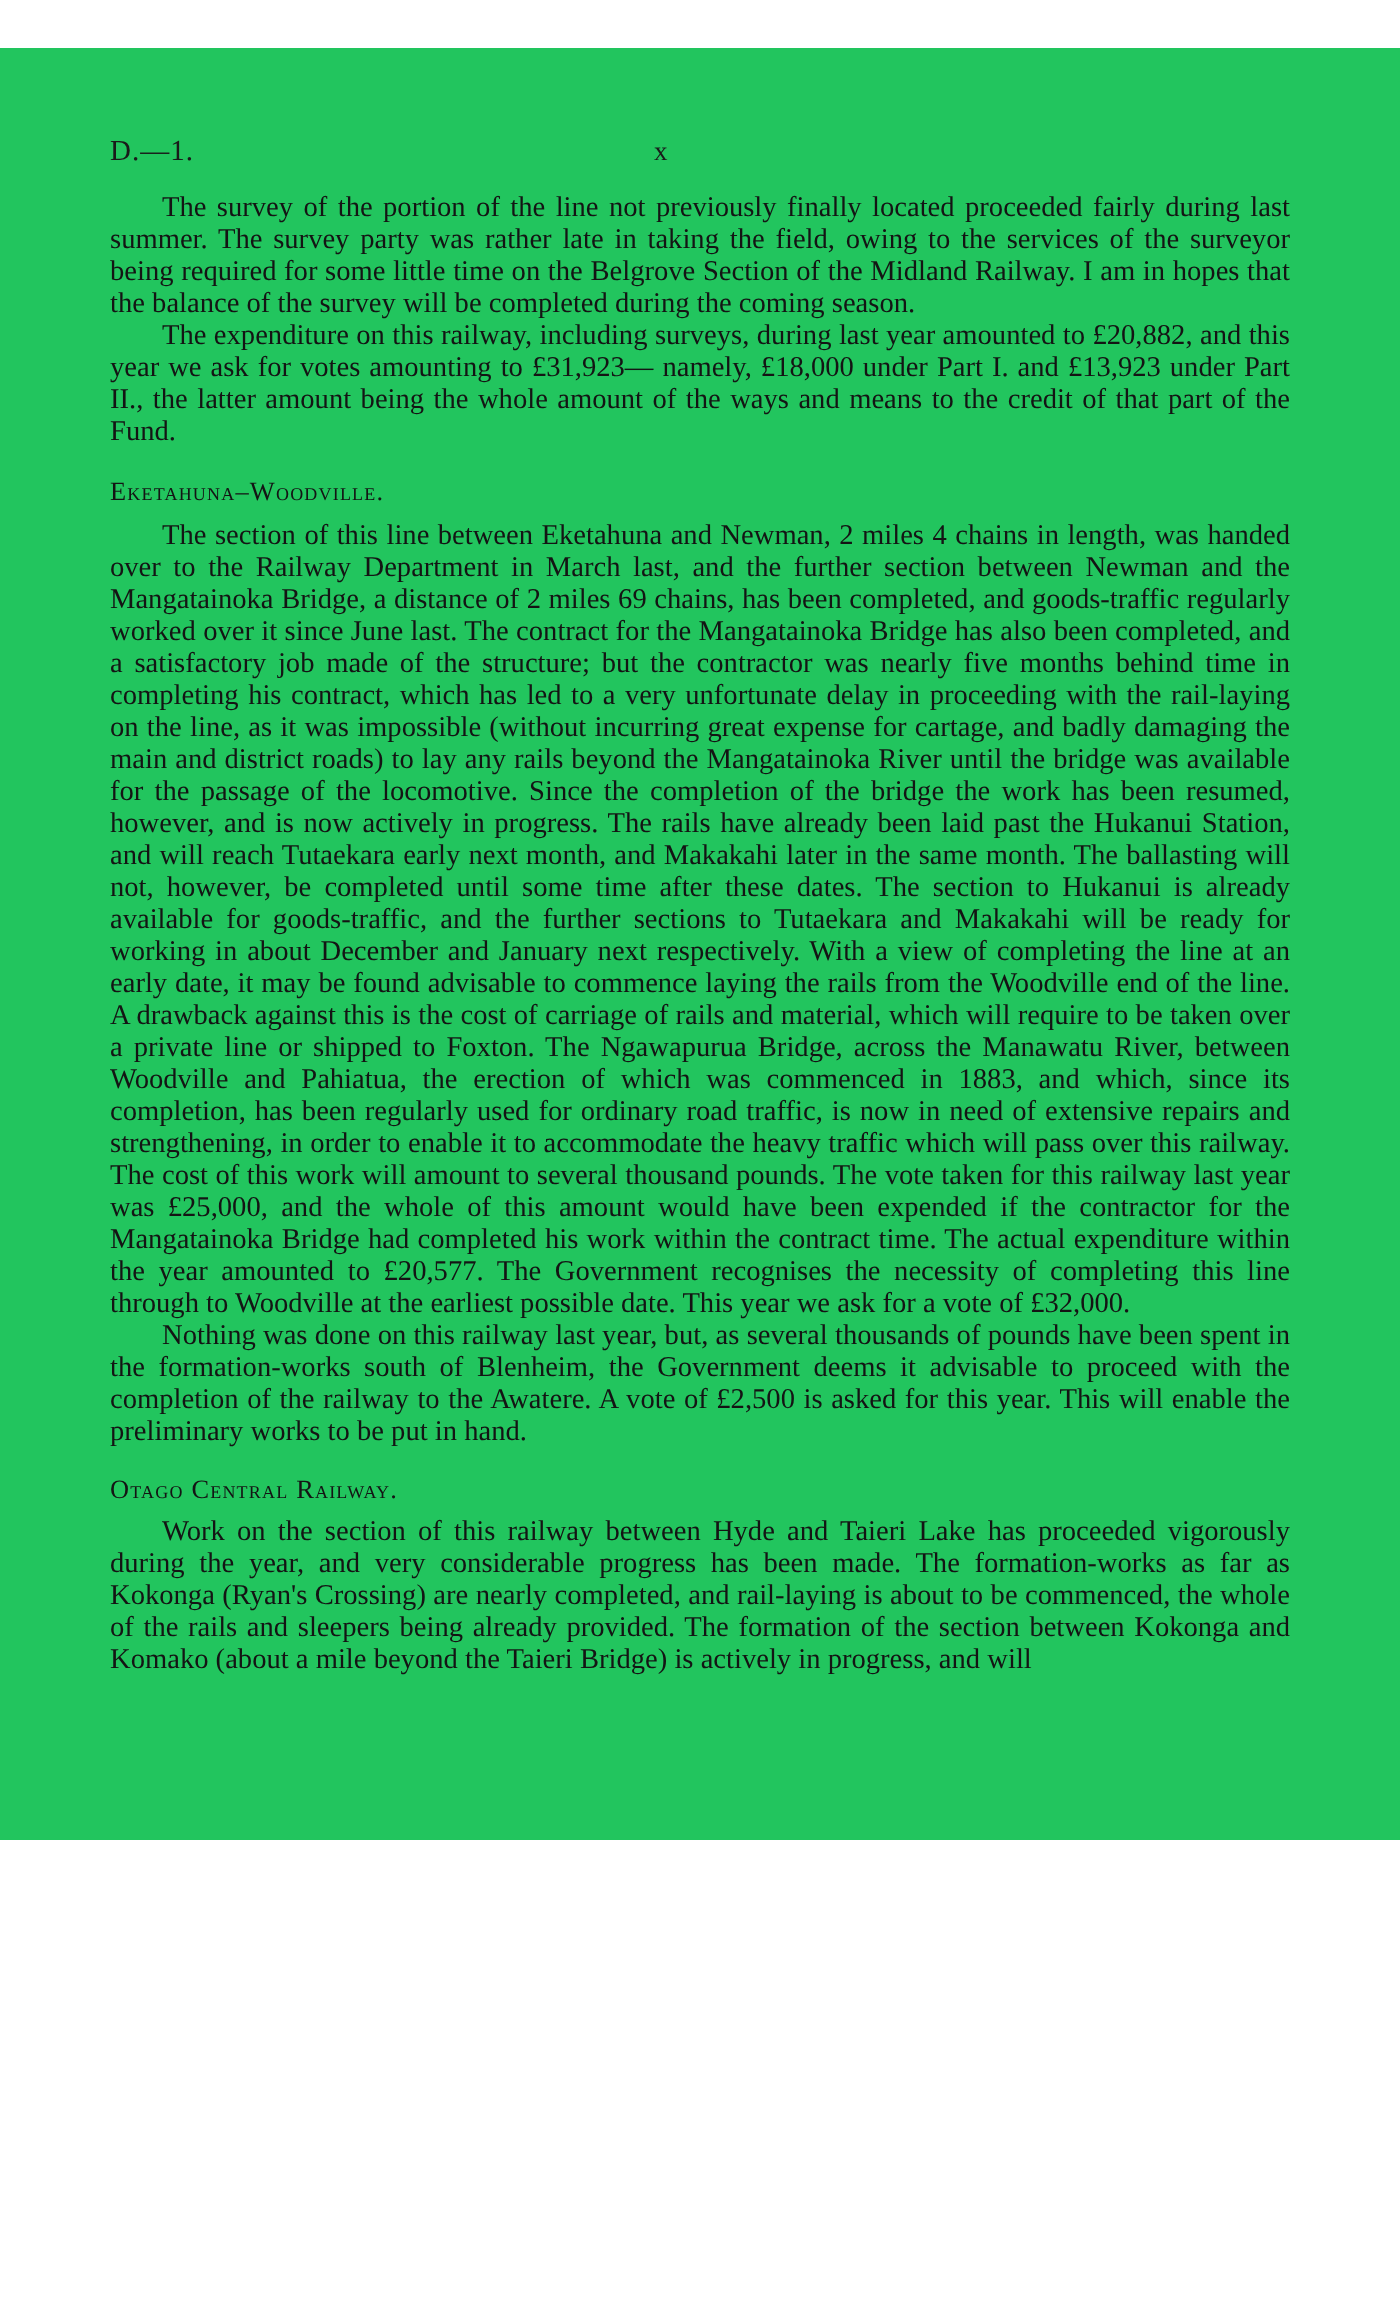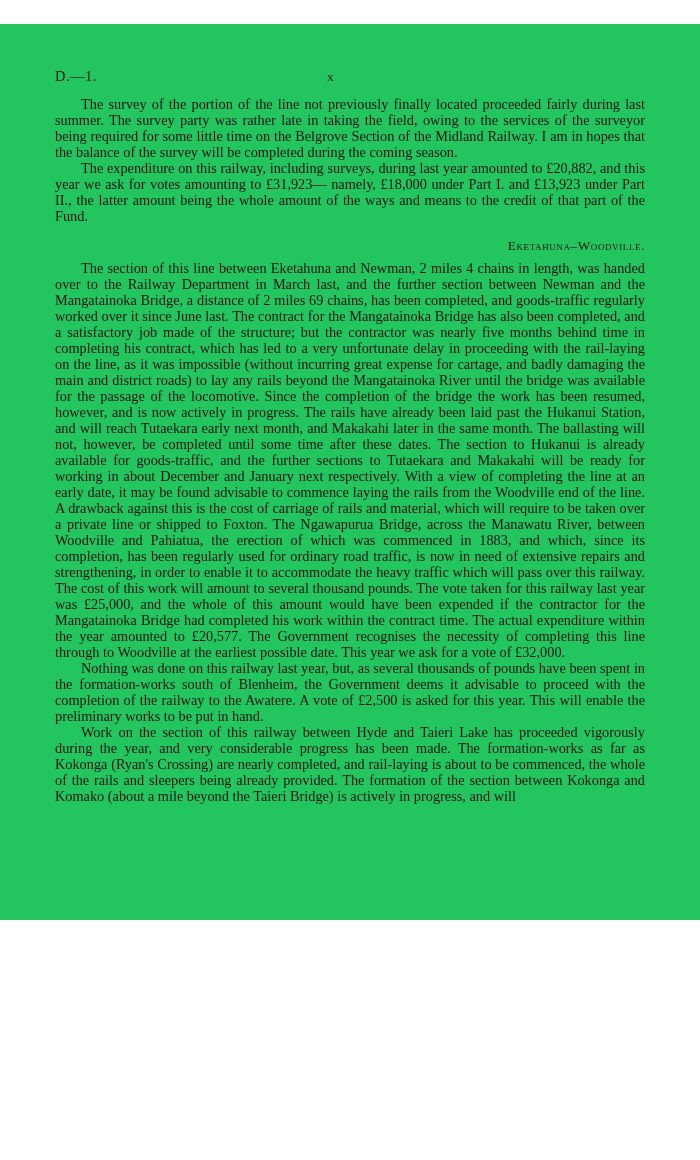--- a/index.html
+++ b/index.html
@@ -63,7 +63,7 @@
     margin: 14px 0 6px 0;
     font-size: 13.2px;
     font-weight: normal;
-    text-align: right;
+    text-align: left;
     letter-spacing: 0.6px;
     font-variant: small-caps;
     text-transform: none;

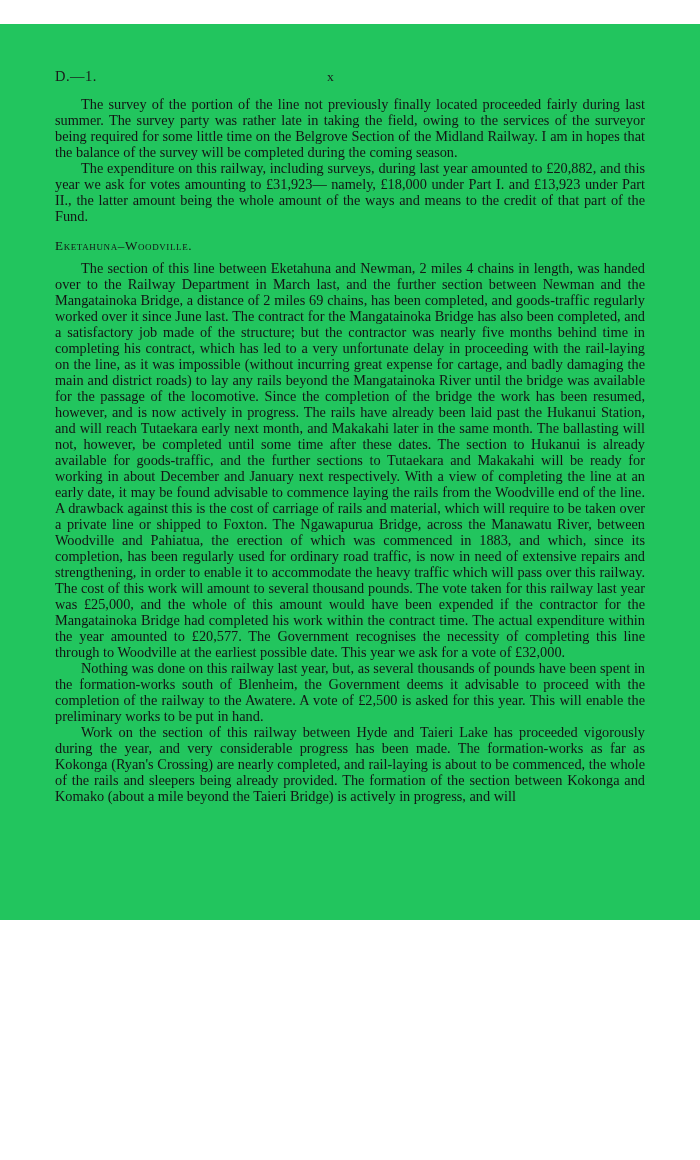--- a/index.html
+++ b/index.html
@@ -97,6 +97,7 @@
 
     <p class="para">Nothing was done on this railway last year, but, as several thousands of pounds have been spent in the formation-works south of Blenheim, the Government deems it advisable to proceed with the completion of the railway to the Awatere. A vote of £2,500 is asked for this year.   This will enable the preliminary works to be put in hand.</p>
 
+    <h2 class="section-head tight">Otago Central Railway.</h2>
 
     <p class="para">Work on the section of this railway between Hyde and Taieri Lake has proceeded vigorously during the year, and very considerable progress has been made. The formation-works as far as Kokonga (Ryan's Crossing) are nearly completed, and rail-laying is about to be commenced, the whole of the rails and sleepers being already provided.   The formation of the section between Kokonga and Komako (about a mile beyond the Taieri Bridge) is actively in progress, and will</p>
 

